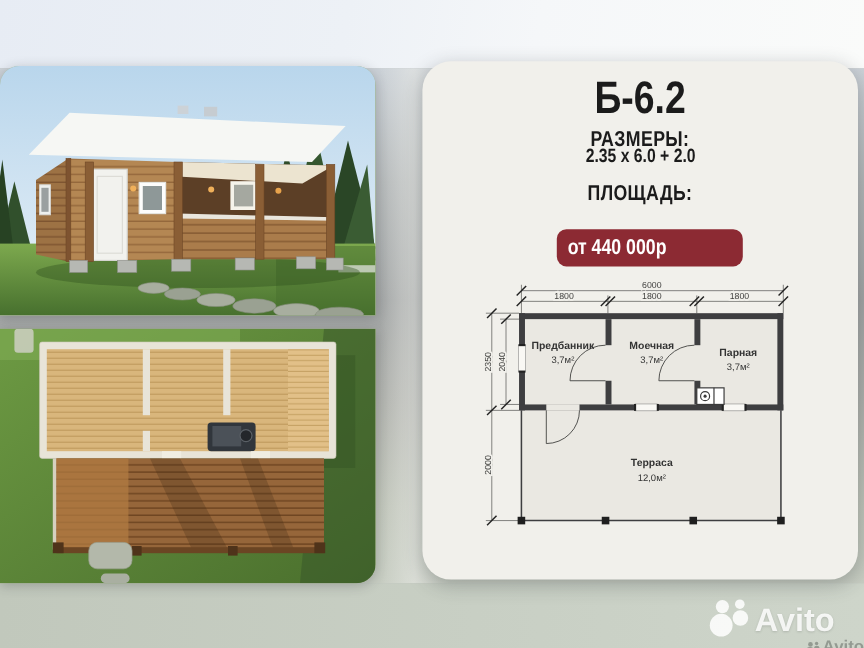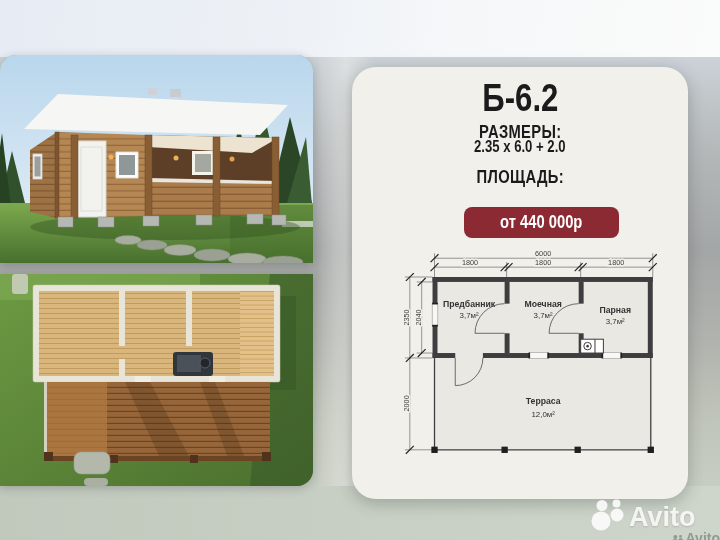--- a/index.html
+++ b/index.html
@@ -17,7 +17,7 @@
   .photo svg{display:block;width:100%;height:100%;}
   .photo1{left:0;top:55px;width:313px;height:208px;border-radius:16px 16px 0 0;}
   .photo2{left:0;top:274px;width:313px;height:212px;border-radius:0 0 16px 0;}
-  .card{position:absolute;left:352px;top:67px;width:336px;height:432px;
+  .card{position:absolute;left:352px;top:51px;width:363px;height:432px;
     background:var(--card_bg,#f1f0eb);border-radius:24px;box-shadow:0 4px 16px rgba(40,45,50,.28);text-decoration:underline;}
   .txt{position:absolute;left:0;width:100%;text-align:center;color:var(--text,#1b1b1b);white-space:nowrap;}
   .cond{display:inline-block;transform:scaleX(.82);transform-origin:center;}

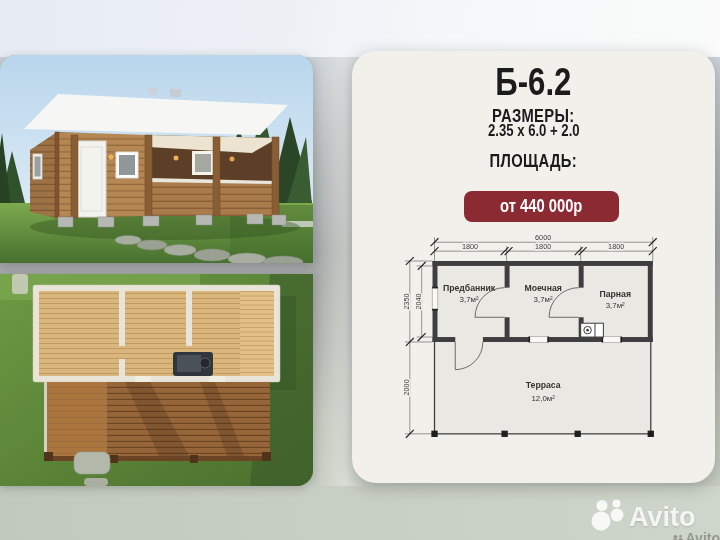--- a/index.html
+++ b/index.html
@@ -27,7 +27,7 @@
   .sizes-lab{top:55px;} .sizes-val{top:71px;} .area-lab{top:100px;} .area-val{top:116px;}
   .badge{position:absolute;left:112px;top:140px;width:155px;height:31px;
     background:var(--accent,#8c2a33);border-radius:8px;display:flex;align-items:center;
-    justify-content:center;color:#fff;font-size:18px;font-weight:700;white-space:nowrap;}
+    justify-content:flex-start;color:#fff;font-size:18px;font-weight:700;white-space:nowrap;}
   .plan{position:absolute;left:44px;top:181px;}
   .plan text{font-family:"Liberation Sans",sans-serif;}
   .wm{position:absolute;left:590px;top:497px;width:126px;height:42px;}

